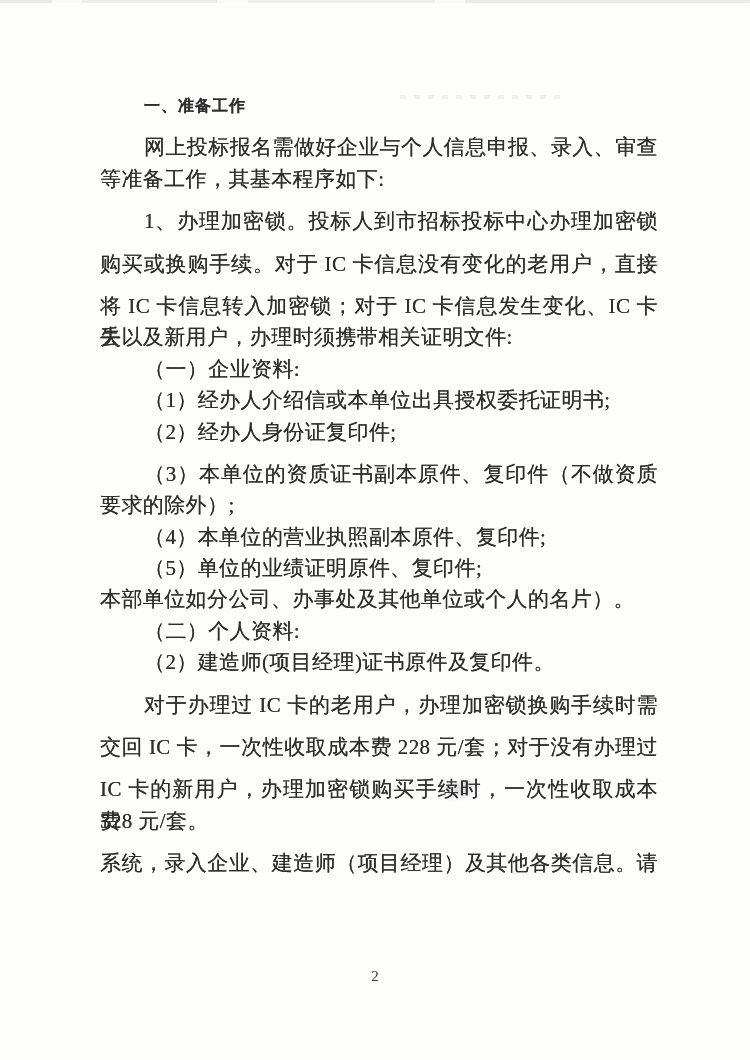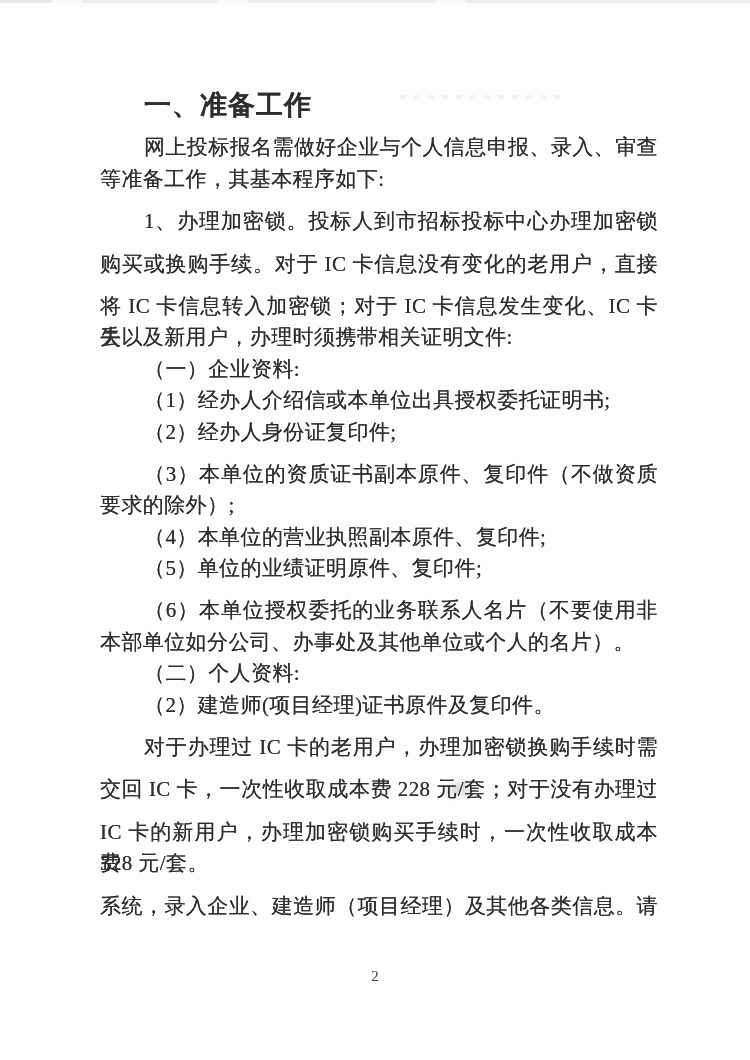--- a/index.html
+++ b/index.html
@@ -72,7 +72,7 @@
   .ind { text-indent: 44px; }   
   .bold {
     font-weight: bold;
-    font-size: 27px;
+    font-size: 16px;
     letter-spacing: 1px;
   }
   .pagenum {

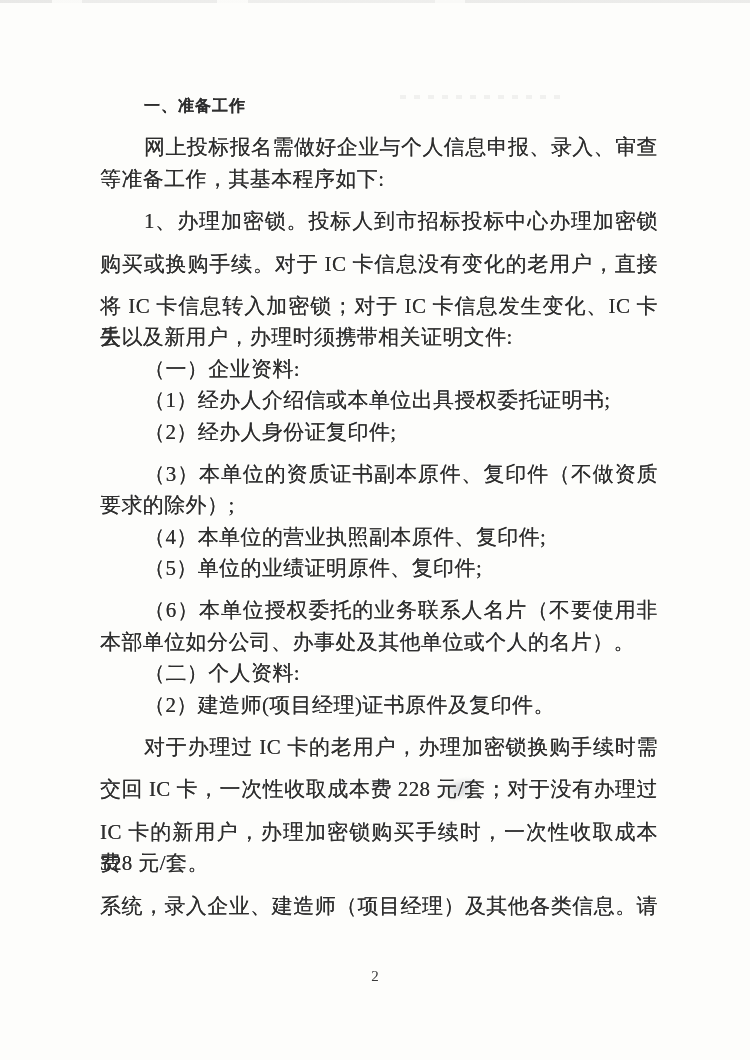--- a/index.html
+++ b/index.html
@@ -108,7 +108,6 @@
     <div class="ln">要求的除外）;</div>
     <div class="ln ind">（4）本单位的营业执照副本原件、复印件;</div>
     <div class="ln ind">（5）单位的业绩证明原件、复印件;</div>
-    <div class="ln ind j">（6）本单位授权委托的业务联系人名片（不要使用非</div>
     <div class="ln">本部单位如分公司、办事处及其他单位或个人的名片）。</div>
     <div class="ln ind">（二）个人资料:</div>
     <div class="ln ind">（2）建造师(项目经理)证书原件及复印件。</div>

